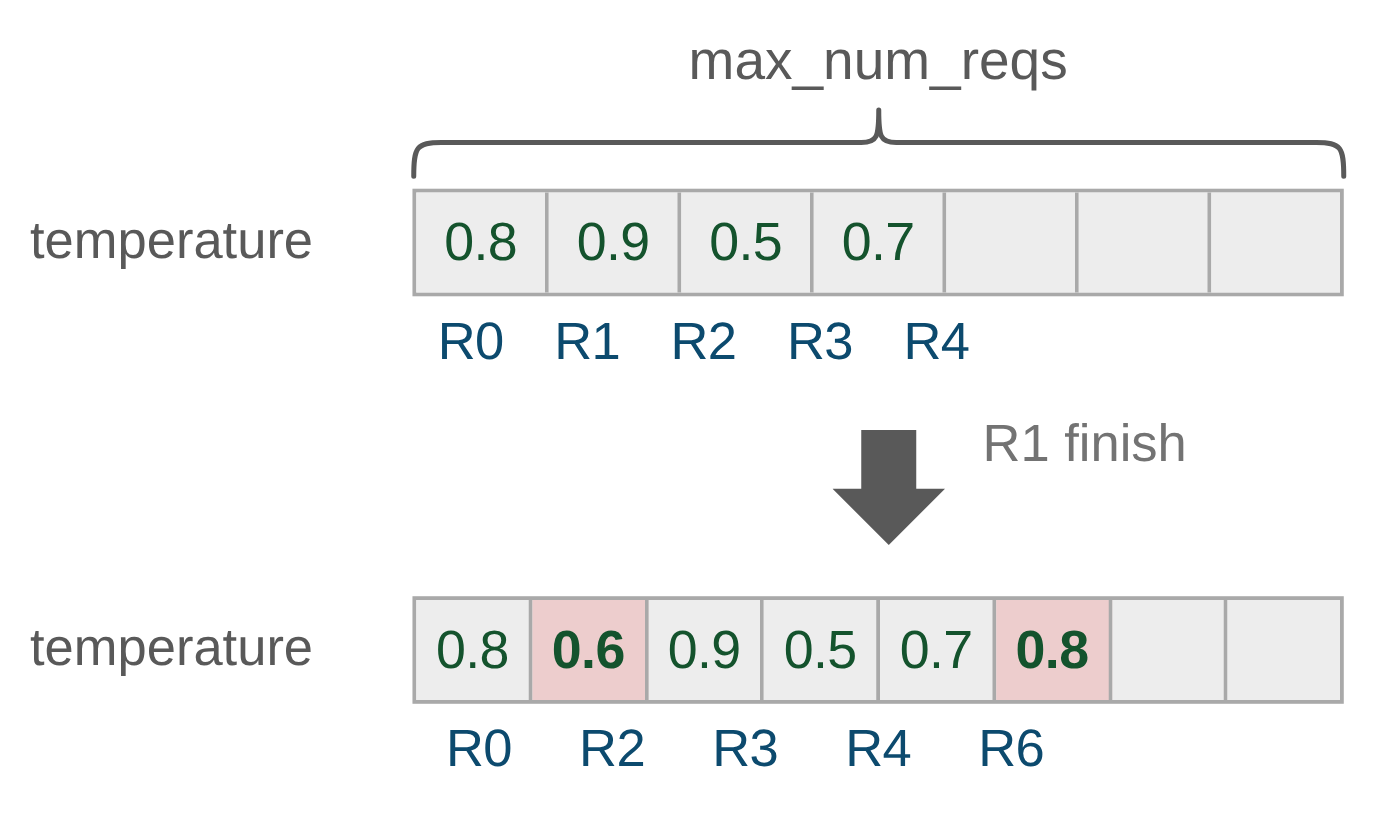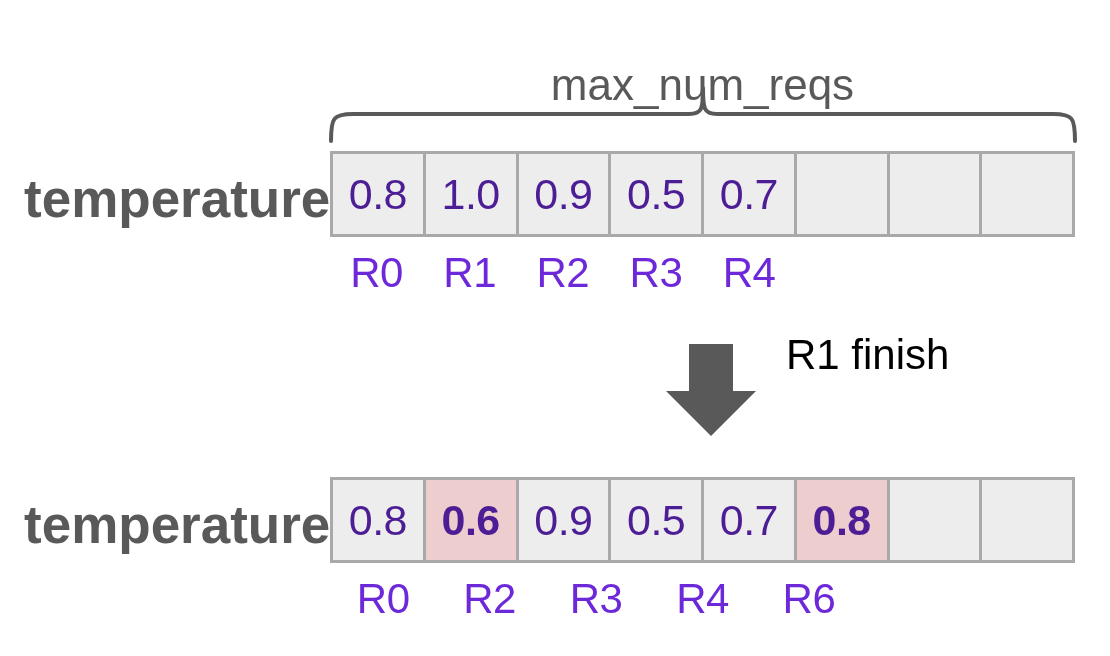--- a/index.html
+++ b/index.html
@@ -35,7 +35,6 @@
     color: #595959;
     letter-spacing: 0px;
     white-space: nowrap;
-    margin-top: 36px;
   }
   .brace-wrap {
     position: absolute;

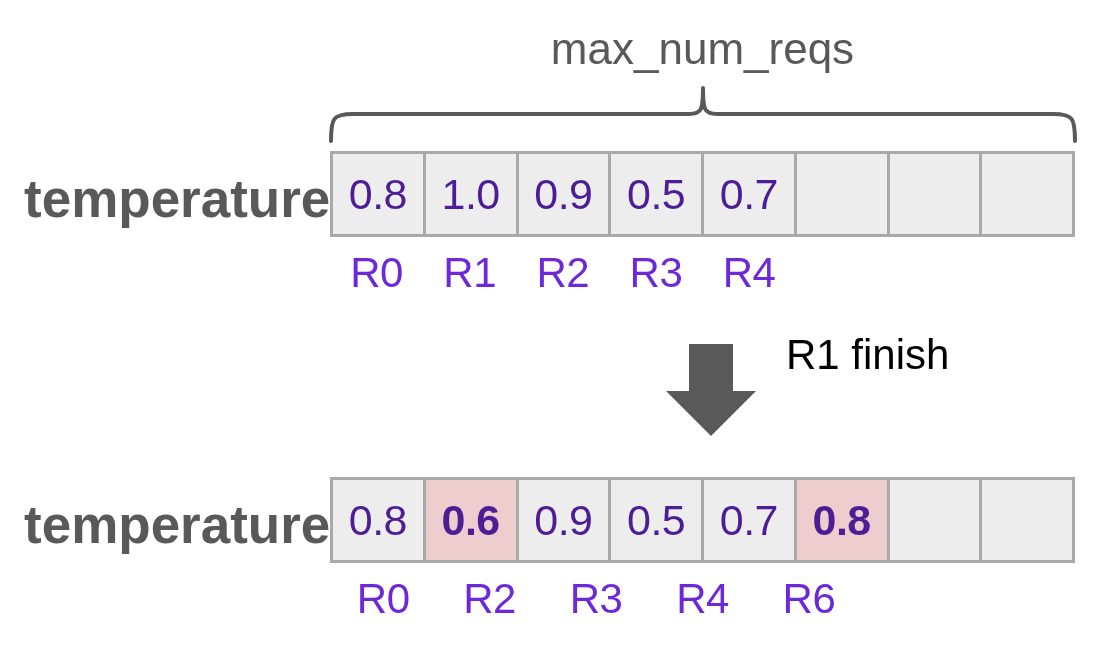--- a/index.html
+++ b/index.html
@@ -48,10 +48,9 @@
   
   .row-label {
     position: absolute;
-    font-size: 53px;
+    font-size: 42px;
     color: #595959;
     white-space: nowrap;
-    font-weight: bold;
   }
   .row-label.r1 { left: 24px; top: 168px; }
   .row-label.r2 { left: 24px; top: 494px; }

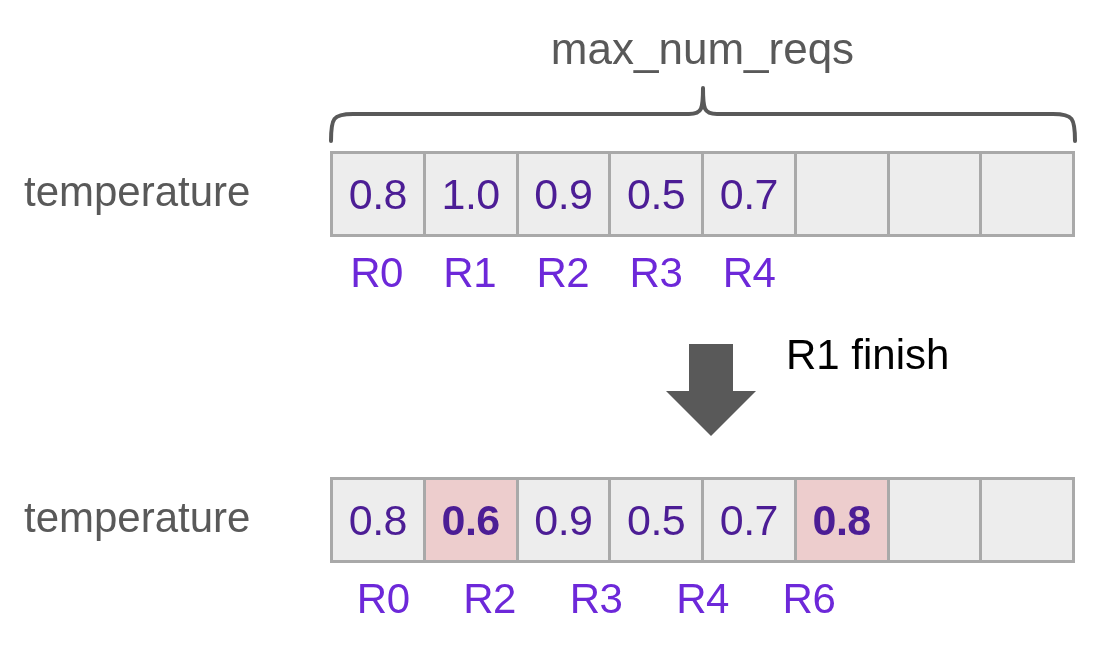--- a/index.html
+++ b/index.html
@@ -76,7 +76,7 @@
     align-items: center;
     justify-content: center;
     font-size: 43px;
-    color: #4c1d95;
+    color: #14532d;
     line-height: 1;
     letter-spacing: -0.5px;
   }

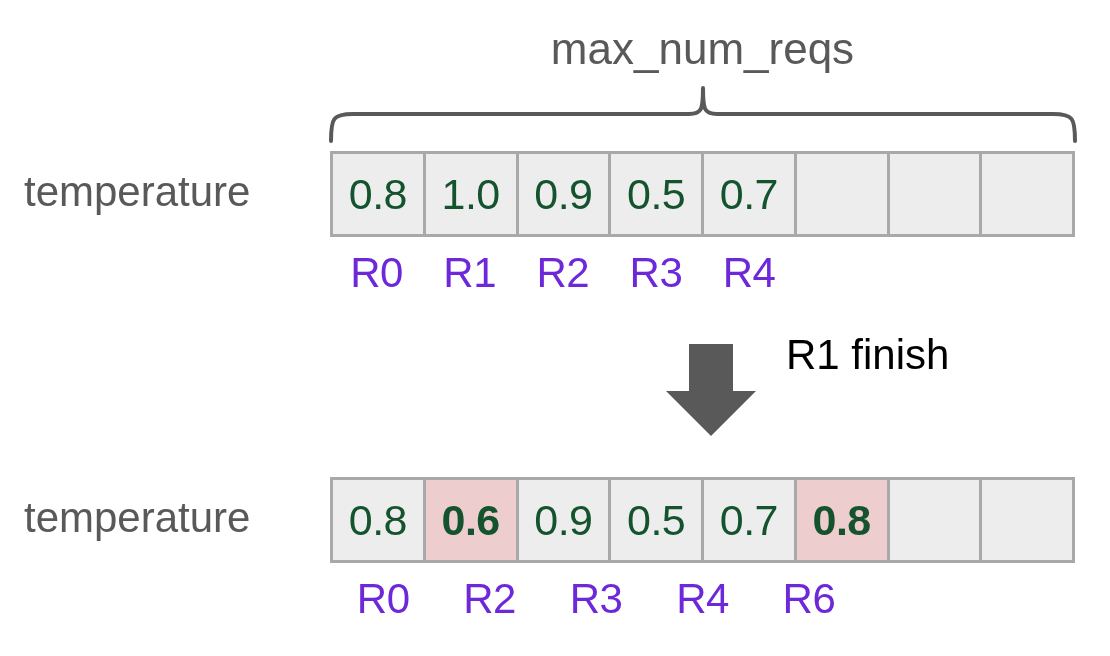--- a/index.html
+++ b/index.html
@@ -143,7 +143,6 @@
 
   <div class="array row1">
     <div class="cell">0.8</div>
-    <div class="cell">1.0</div>
     <div class="cell">0.9</div>
     <div class="cell">0.5</div>
     <div class="cell">0.7</div>

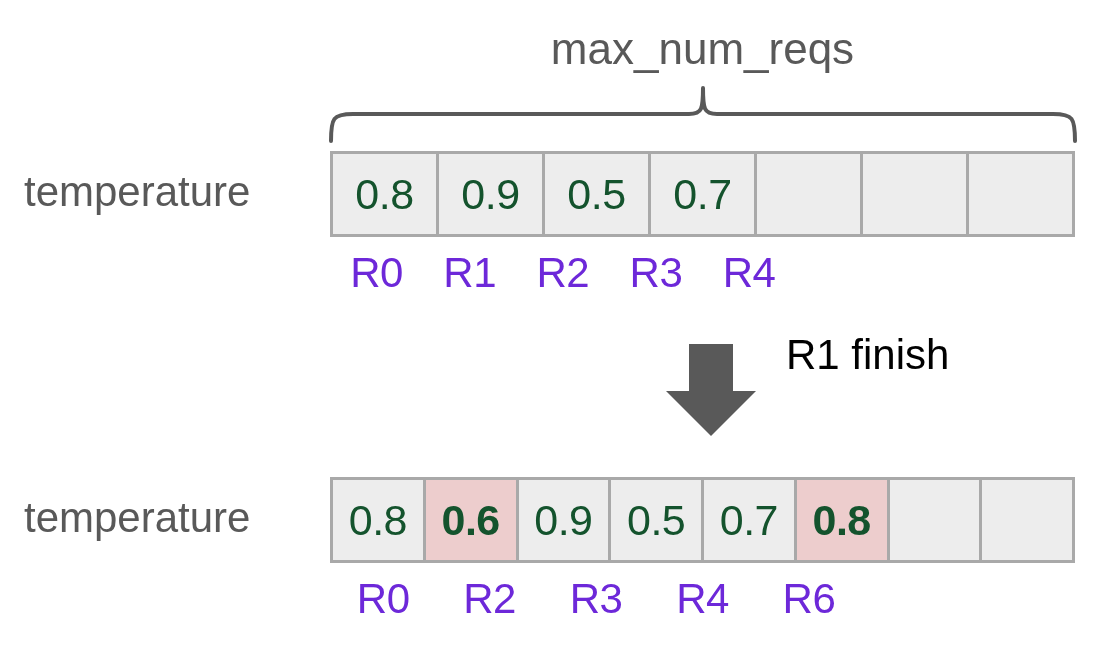--- a/index.html
+++ b/index.html
@@ -97,7 +97,7 @@
     flex: 1 1 0;
     text-align: center;
     font-size: 42px;
-    color: #6d28d9;
+    color: #0c4a6e;
     line-height: 1;
     letter-spacing: -0.5px;
   }

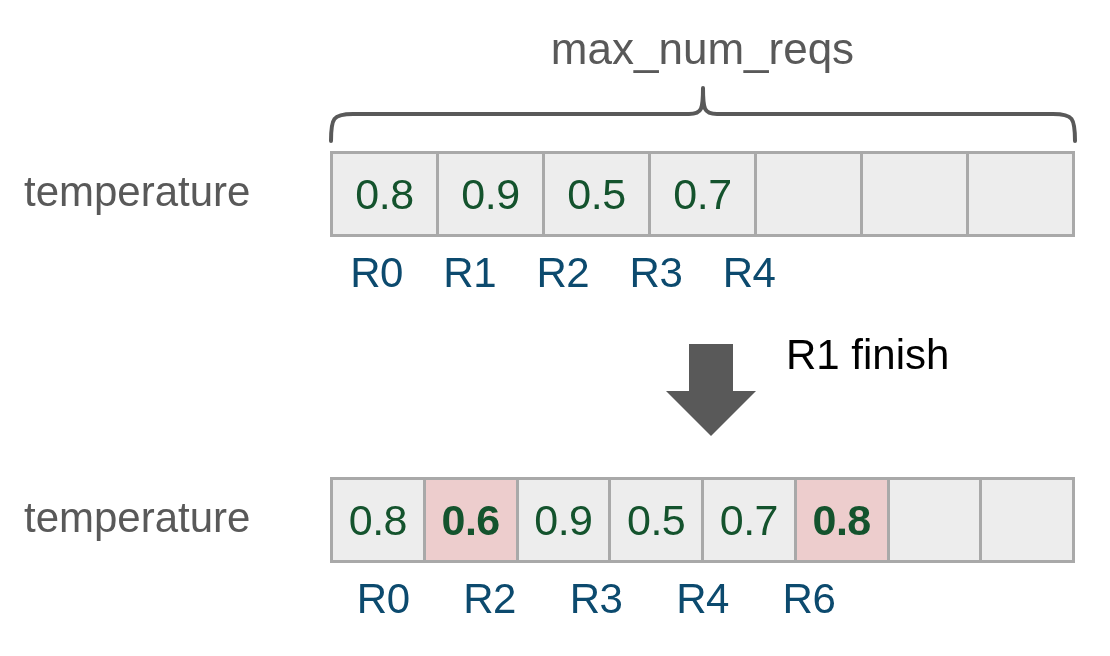--- a/index.html
+++ b/index.html
@@ -119,7 +119,7 @@
     left: 786px;
     top: 328px;
     font-size: 42px;
-    color: #000000;
+    color: #737373;
     line-height: 1.28;
     white-space: nowrap;
   }

